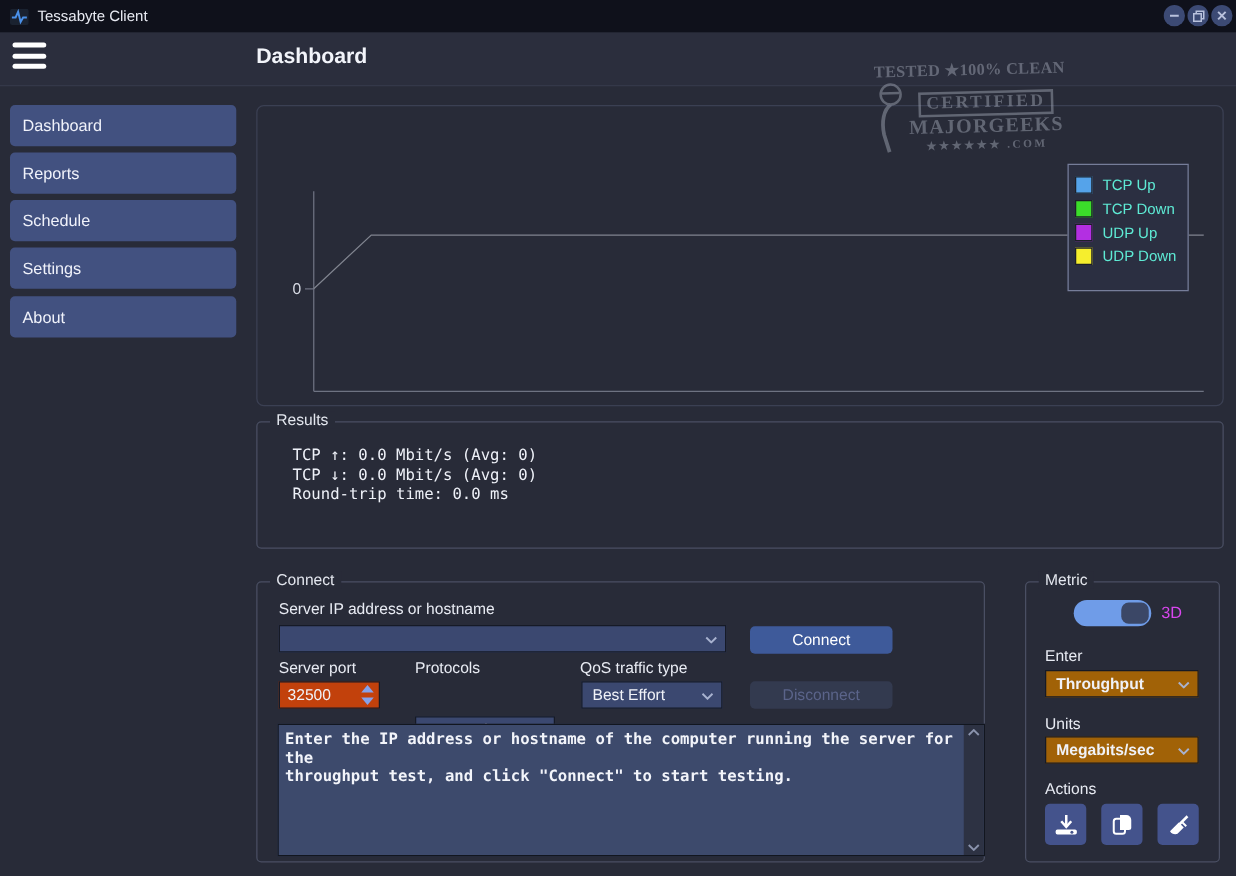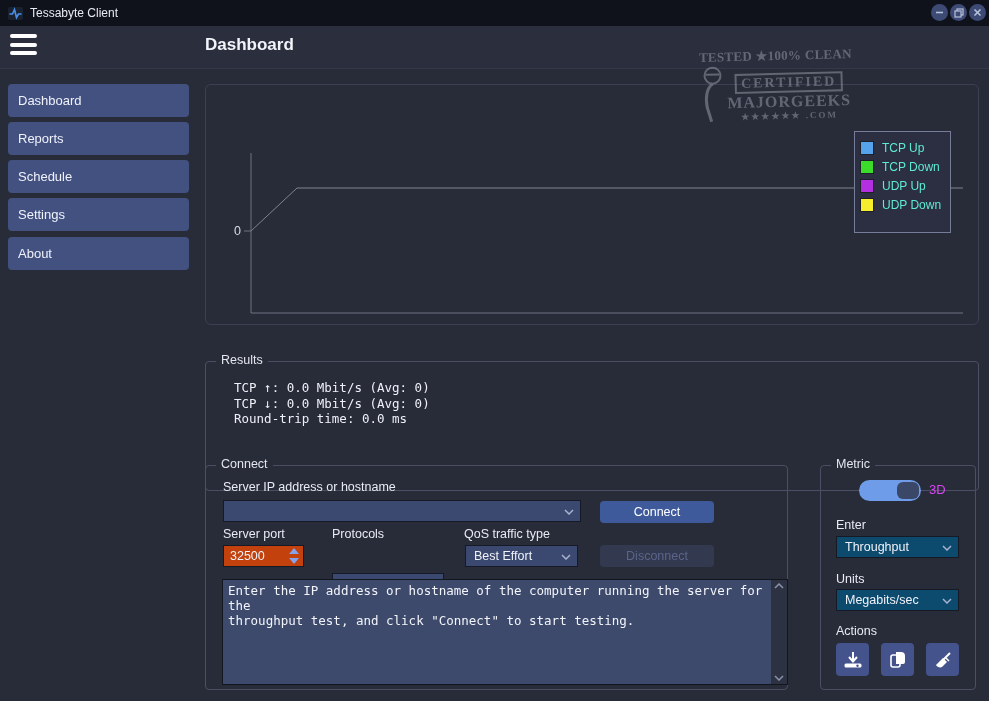--- a/index.html
+++ b/index.html
@@ -154,7 +154,7 @@
   </div>
 </div>
 
-<div class="groupbox" style="left:205px; top:361px; width:774px; height:130px;padding-left:17px;">
+<div class="groupbox" style="left:205px; top:337px; width:774px; height:102px;padding-left:17px;">
   <span class="gb-title">Results</span>
   <div class="results-left">
     <div class="mono">TCP ↑: 0.0 Mbit/s (Avg: 0)</div>

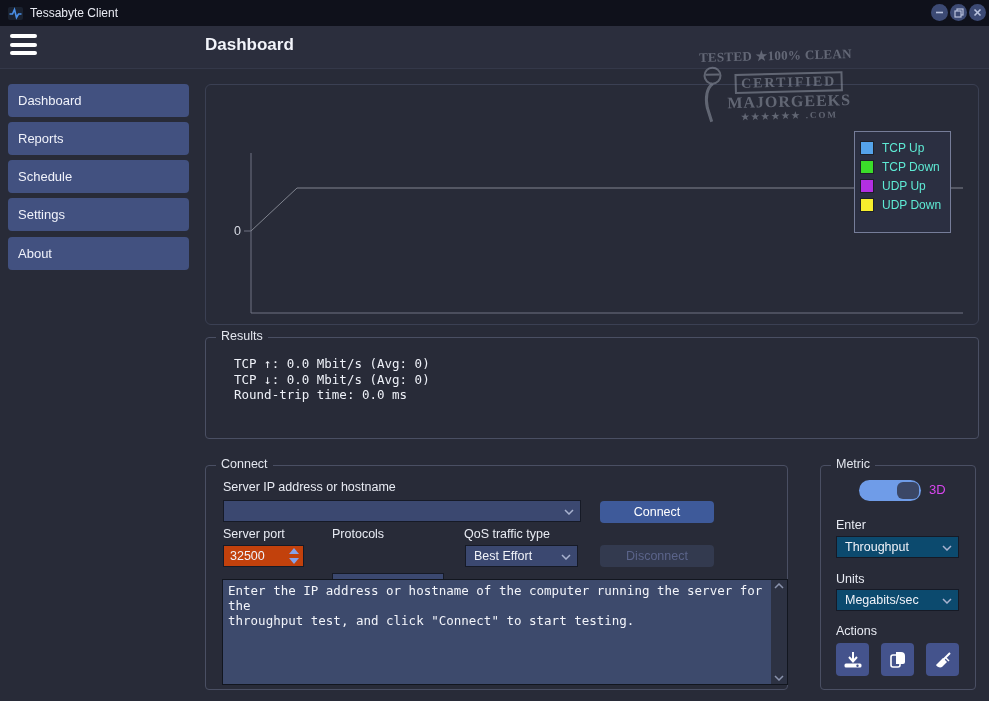--- a/index.html
+++ b/index.html
@@ -43,7 +43,7 @@
   .form-label { position:absolute; font-size:12.5px; color:#e8ebf3; }
   .combo { position:absolute; background:#3b4870; border:1px solid #161a26; height:22px; display:flex; align-items:center; padding:0 8px; font-size:12.5px; color:#f0f2f8; cursor:pointer; }
   .combo .chev { position:absolute; right:6px; top:8px; }
-  .combo.light { background:#0c4a6e; }
+  .combo.light { background:#a16207;font-weight:bold; }
   .btn { position:absolute; height:22px; border:none; border-radius:4px; font-size:12.5px; font-family:"Liberation Sans",sans-serif; cursor:pointer; }
   .btn-primary { background:#3e5a9a; color:#ffffff; }
   .btn-disabled { background:#333a4f; color:#5b648a; cursor:default; }

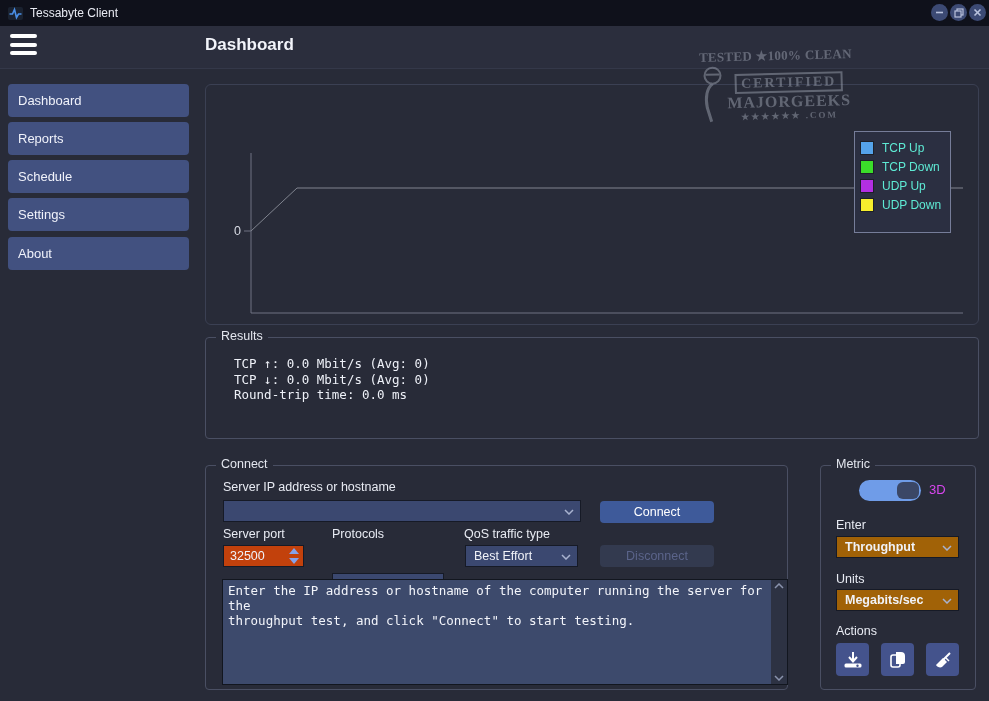--- a/index.html
+++ b/index.html
@@ -53,7 +53,7 @@
   .tri-up   { width:0; height:0; border-left:5px solid transparent; border-right:5px solid transparent; border-bottom:6px solid #86a2ea; }
   .tri-down { width:0; height:0; border-left:5px solid transparent; border-right:5px solid transparent; border-top:6px solid #86a2ea; }
 
-  .info-box { position:absolute; left:16px; top:113px; width:566px; height:106px; background:#3d4a6c; border:1px solid #12161f; }
+  .info-box { position:absolute; left:16px; top:113px; width:566px; height:106px; background:#3d4a6c; border:1px solid #12161f;font-weight:bold; }
   .info-text { position:absolute; left:5px; top:3px; right:22px; font-family:"DejaVu Sans Mono", monospace; font-size:12.5px; line-height:15px; color:#f2f4fa; white-space:pre-wrap; }
   .v-scrollbar { position:absolute; right:0; top:0; width:16px; height:104px; background:#2d3243; display:flex; flex-direction:column; justify-content:space-between; align-items:center; padding:3px 0; cursor:pointer; }
 

